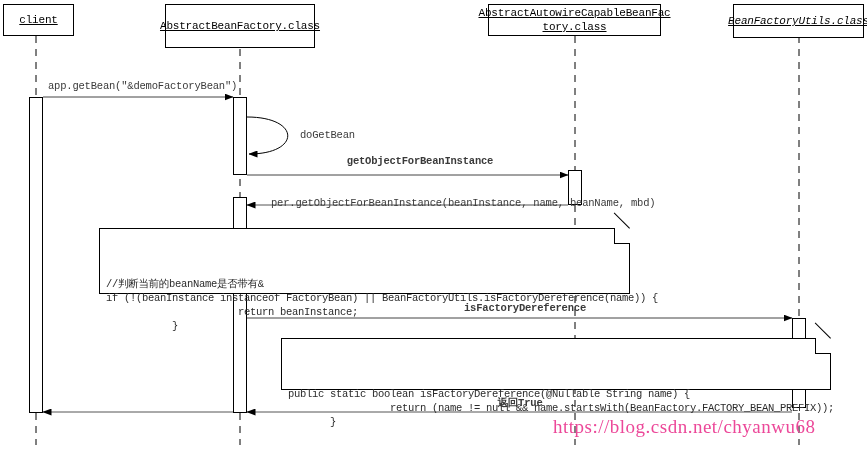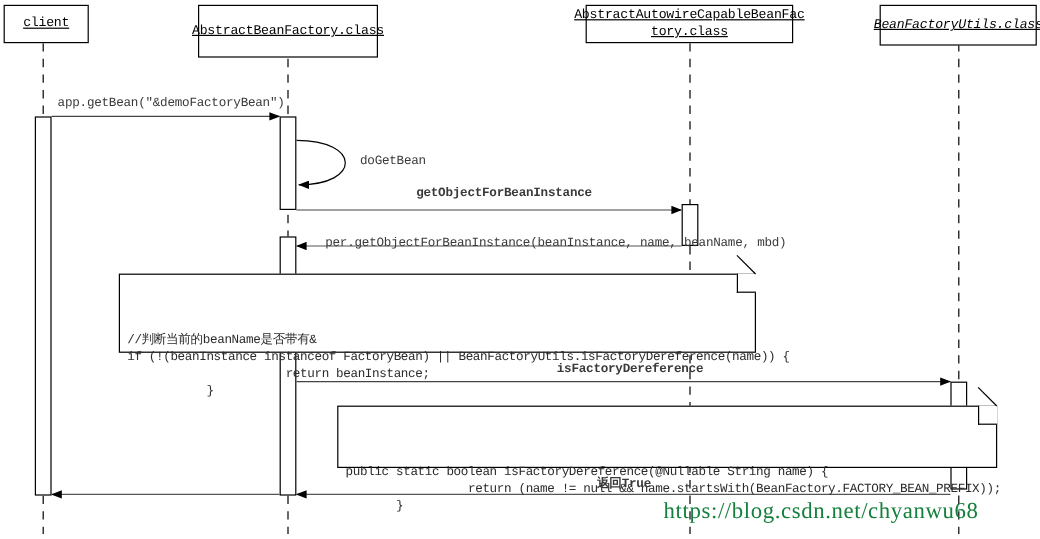--- a/index.html
+++ b/index.html
@@ -198,7 +198,7 @@
       <div class="msg-label centered" style="left: 520px; top: 396px;">返回True</div>
     </div>
 
-  <div class="watermark" id="watermark" style="left: 553px; top: 416px; color: #15803d;">https://blog.csdn.net/chyanwu68</div>
+  <div class="watermark" id="watermark" style="left: 553px; top: 416px; color: #ec4899;">https://blog.csdn.net/chyanwu68</div>
 
 </div>
 

